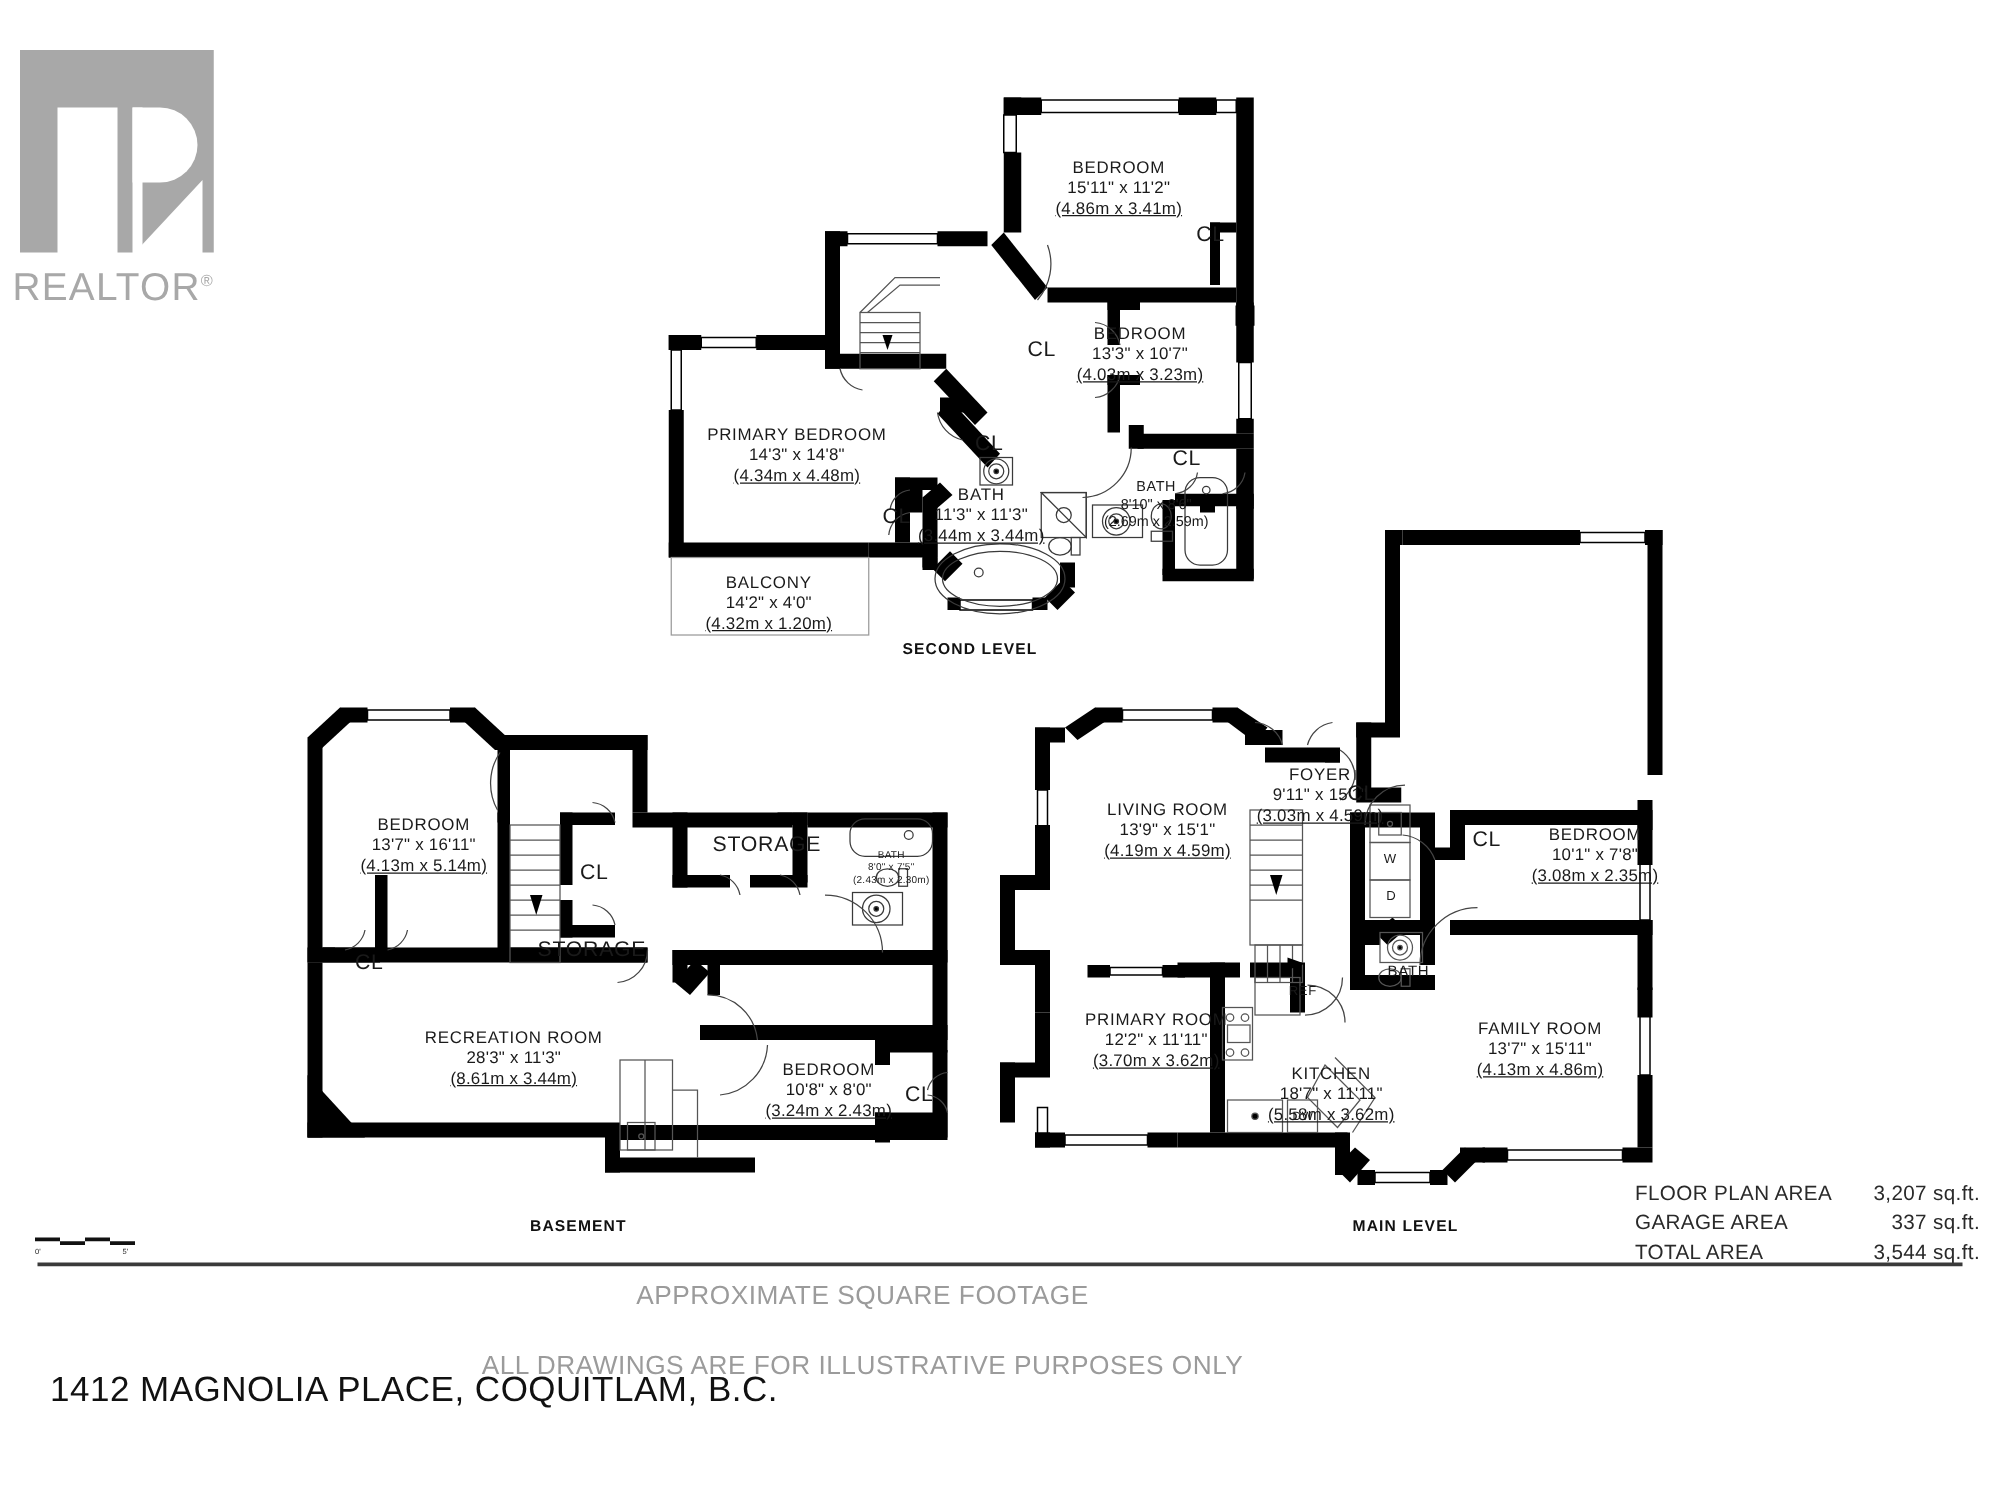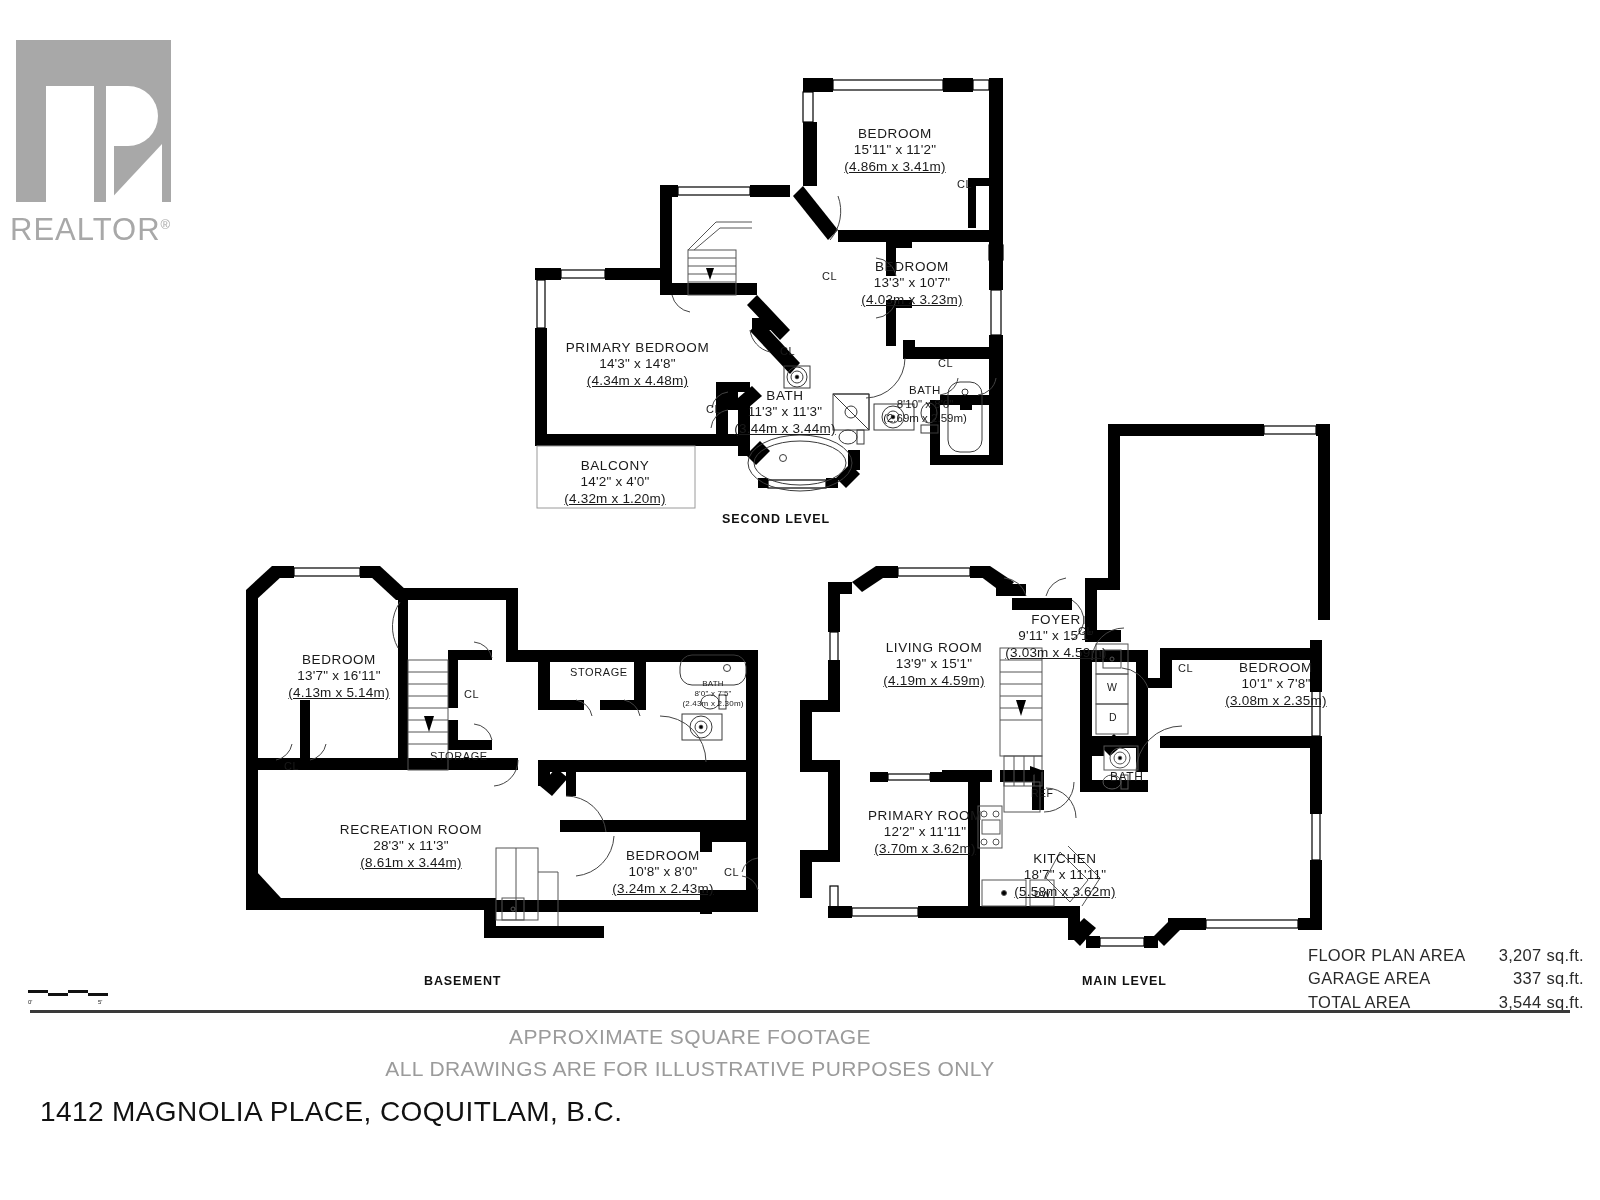--- a/index.html
+++ b/index.html
@@ -16,7 +16,7 @@
   .rm-name{font-size:13.5px;letter-spacing:.6px;}
   .rm-dim{font-size:13.5px;letter-spacing:.2px;}
   .rm-dim2{font-size:13.5px;letter-spacing:.2px;text-decoration:underline;}
-  .cl{position:absolute;font-size:11px;letter-spacing:.6px;color:#1a1a1a;}
+  .cl{position:absolute;font-size:17px;letter-spacing:.6px;color:#1a1a1a;}
   .tiny{font-size:8px;letter-spacing:.2px;line-height:1.25;text-align:center;}
   .appl{position:absolute;font-size:10.5px;letter-spacing:.5px;color:#1a1a1a;}
   .levellabel{position:absolute;font-size:12.5px;font-weight:bold;letter-spacing:.9px;color:#111;}

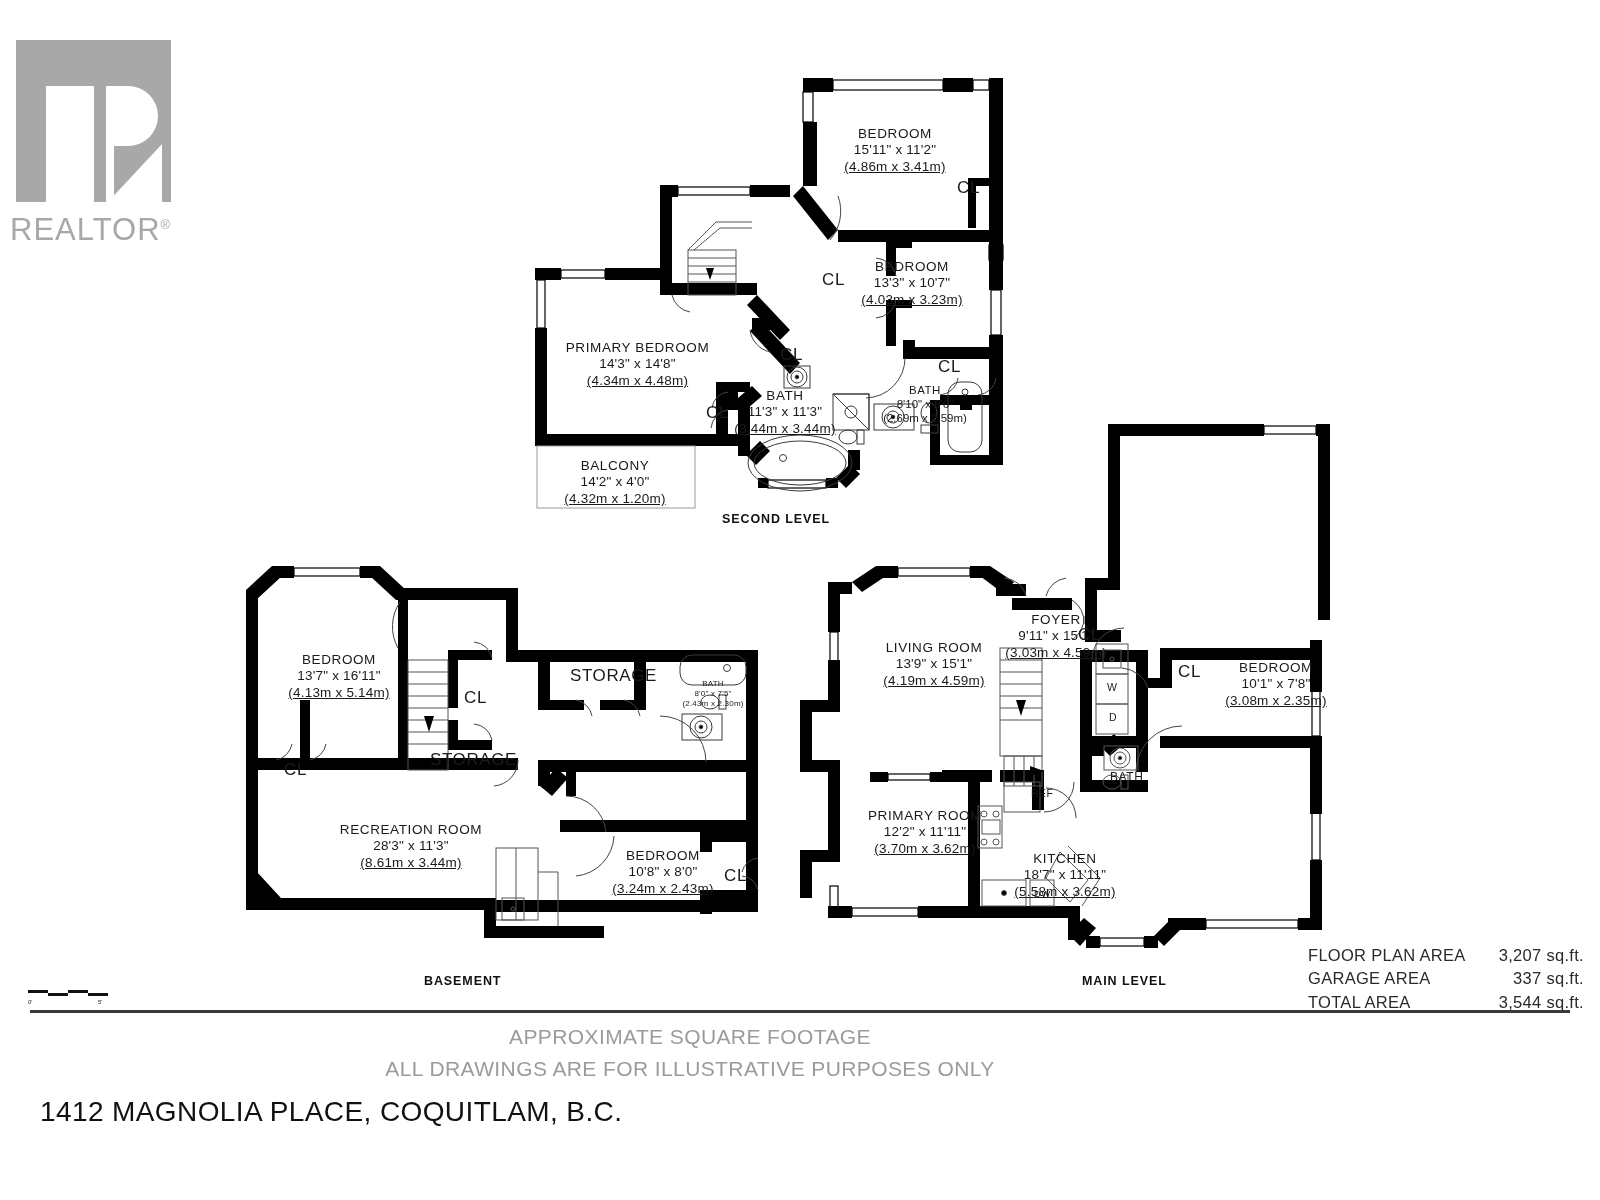--- a/index.html
+++ b/index.html
@@ -569,6 +569,11 @@
   </div>
   <div class="cl" style="left:1178px;top:662px;">CL</div>
 
+  <div class="lbl" style="left:1136px;top:815px;width:192px;">
+    <div class="rm-name">FAMILY ROOM</div>
+    <div class="rm-dim">13'7" x 15'11"</div>
+    <div class="rm-dim2">(4.13m x 4.86m)</div>
+  </div>
 
   <div class="cl" style="left:1110px;top:770px;font-size:12px;">BATH</div>
 

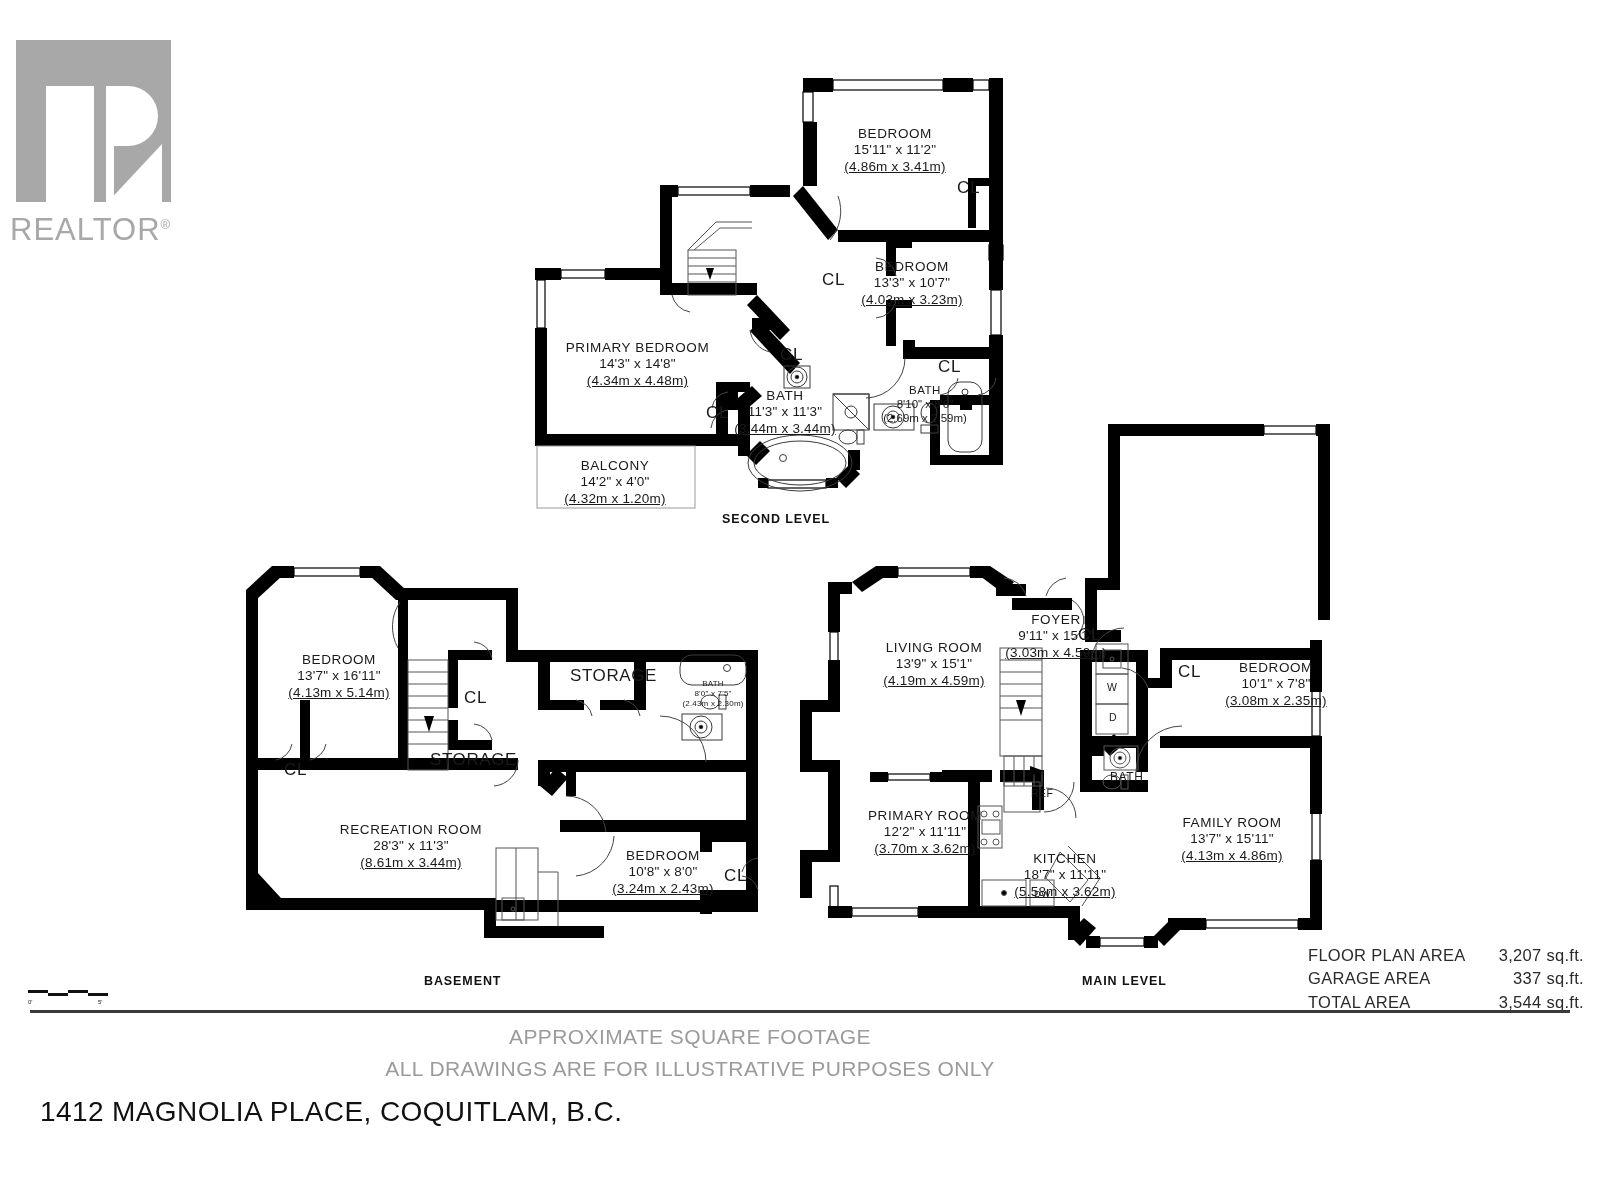--- a/index.html
+++ b/index.html
@@ -46,7 +46,7 @@
   #footer-note-1,#footer-note-2{position:absolute;width:1380px;text-align:center;
       color:#9b9b9b;font-size:21px;letter-spacing:.4px;}
   #footer-note-1{left:0;top:1025px;}
-  #footer-note-2{left:0;top:1057px;text-align:center;}
+  #footer-note-2{left:0;top:1081px;text-align:center;}
   #address{position:absolute;left:40px;top:1096px;font-size:28px;letter-spacing:.4px;color:#111;}
 
   

